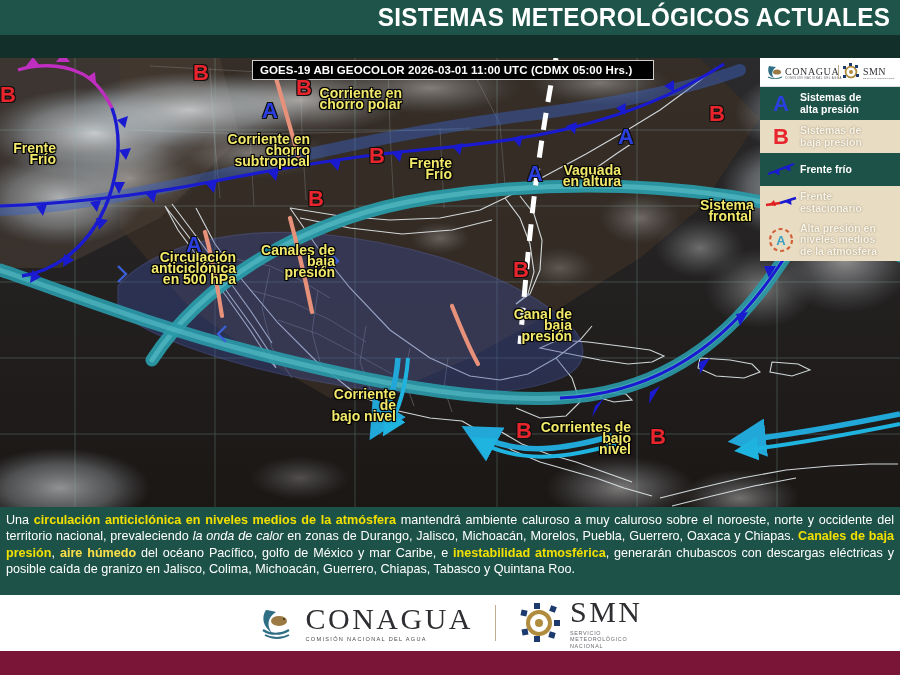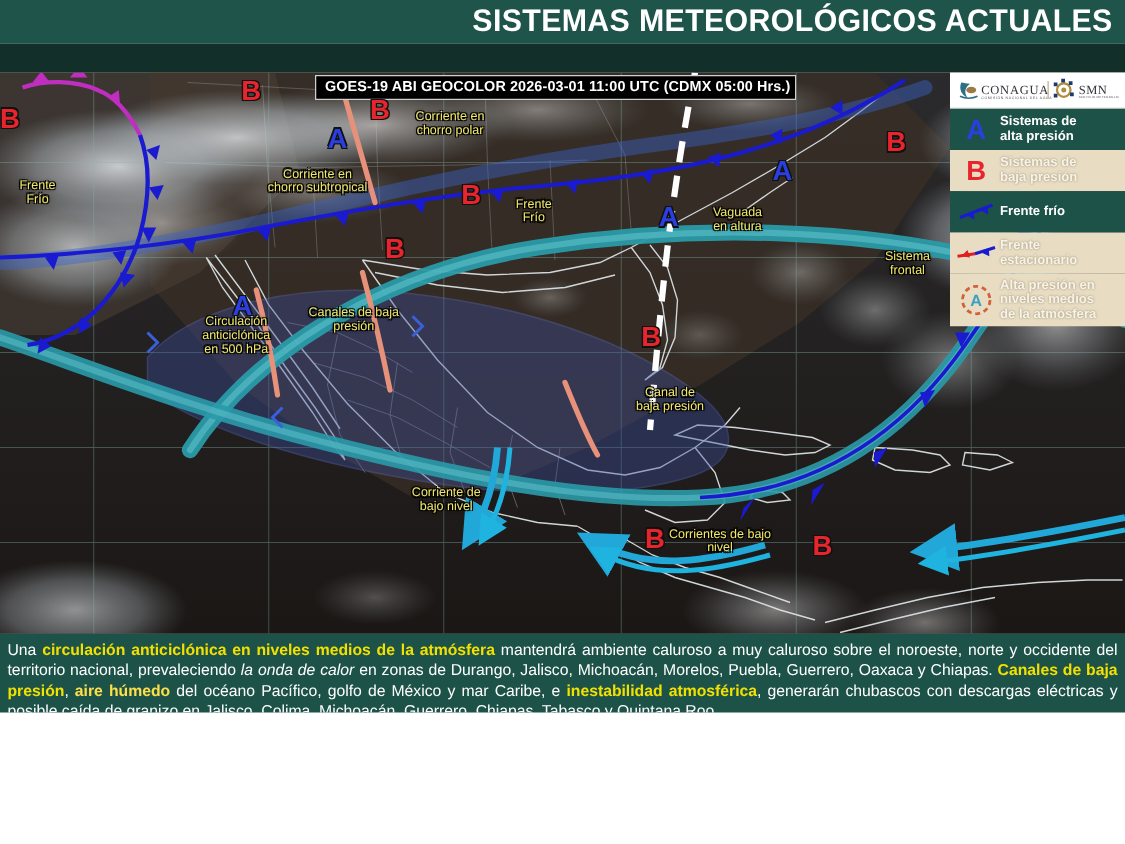--- a/index.html
+++ b/index.html
@@ -4,7 +4,7 @@
 <style>
   html,body{margin:0;padding:0;background:#fff;}
   body{width:900px;height:675px;overflow:hidden;font-family:"Liberation Sans",sans-serif;}
-  #page{position:relative;width:900px;height:570px;overflow:hidden;background:#fff;}
+  #page{position:relative;width:900px;height:675px;overflow:hidden;background:#fff;}
 
   
   .hdr-top{position:absolute;left:0;top:0;width:900px;height:35px;background:#1e5449;}

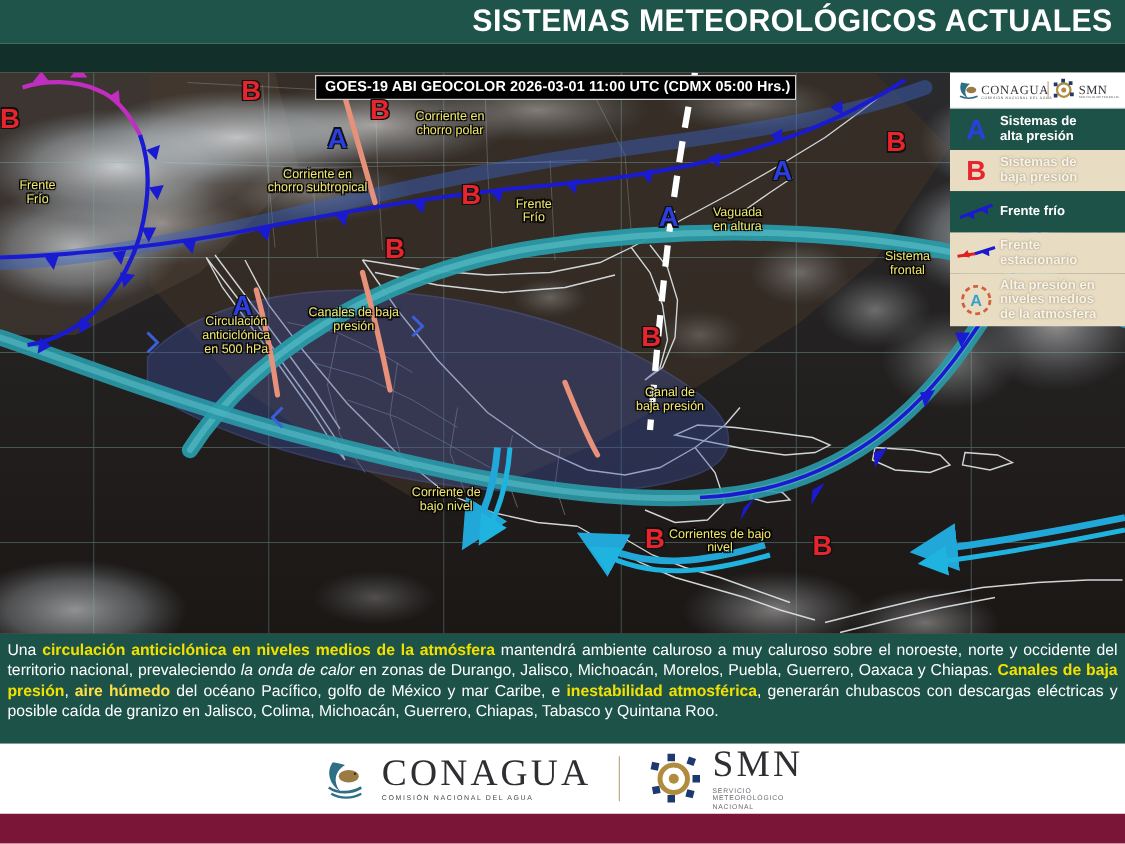--- a/index.html
+++ b/index.html
@@ -30,7 +30,7 @@
   .marker.B{color:#e8252c;text-shadow:-1px -1px 0 #111,1px -1px 0 #111,-1px 1px 0 #111,1px 1px 0 #111;}
 
   .sat-title{position:absolute;left:252px;top:2px;background:#000;color:#fff;
-    font-size:11.5px;font-weight:bold;padding:3px 4px 3px 7px;letter-spacing:.1px;
+    font-size:11.5px;font-weight:bold;padding:3px 21px 3px 7px;letter-spacing:.1px;
     font-family:"Liberation Sans",sans-serif;white-space:nowrap;border:1px solid #cfcfcf;}
 
   

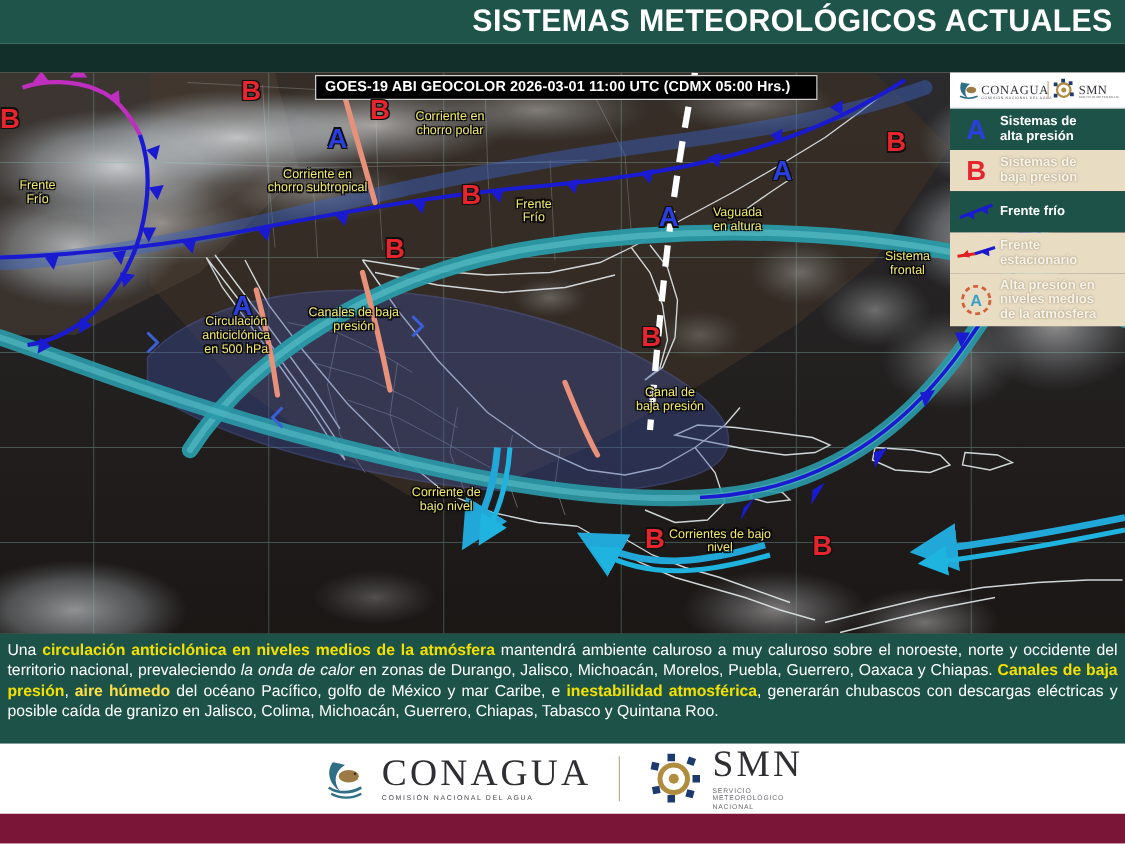--- a/index.html
+++ b/index.html
@@ -20,8 +20,8 @@
        background:#241f1a;}
   #mapsvg{position:absolute;left:0;top:0;}
 
-  .maplabel{position:absolute;color:#f2e96a;font-size:10px;font-weight:normal;line-height:11px;
-    text-align:center;text-shadow:-1px -1px 0 #000,1px -1px 0 #000,-1px 1px 0 #000,1px 1px 0 #000,0 0 3px #000;
+  .maplabel{position:absolute;color:#f2e96a;font-size:14px;font-weight:bold;line-height:11px;
+    text-align:right;text-shadow:-1px -1px 0 #000,1px -1px 0 #000,-1px 1px 0 #000,1px 1px 0 #000,0 0 3px #000;
     font-family:"Liberation Sans",sans-serif;white-space:pre-line;pointer-events:none;}
 
   .marker{position:absolute;font-size:22px;font-weight:bold;line-height:22px;

